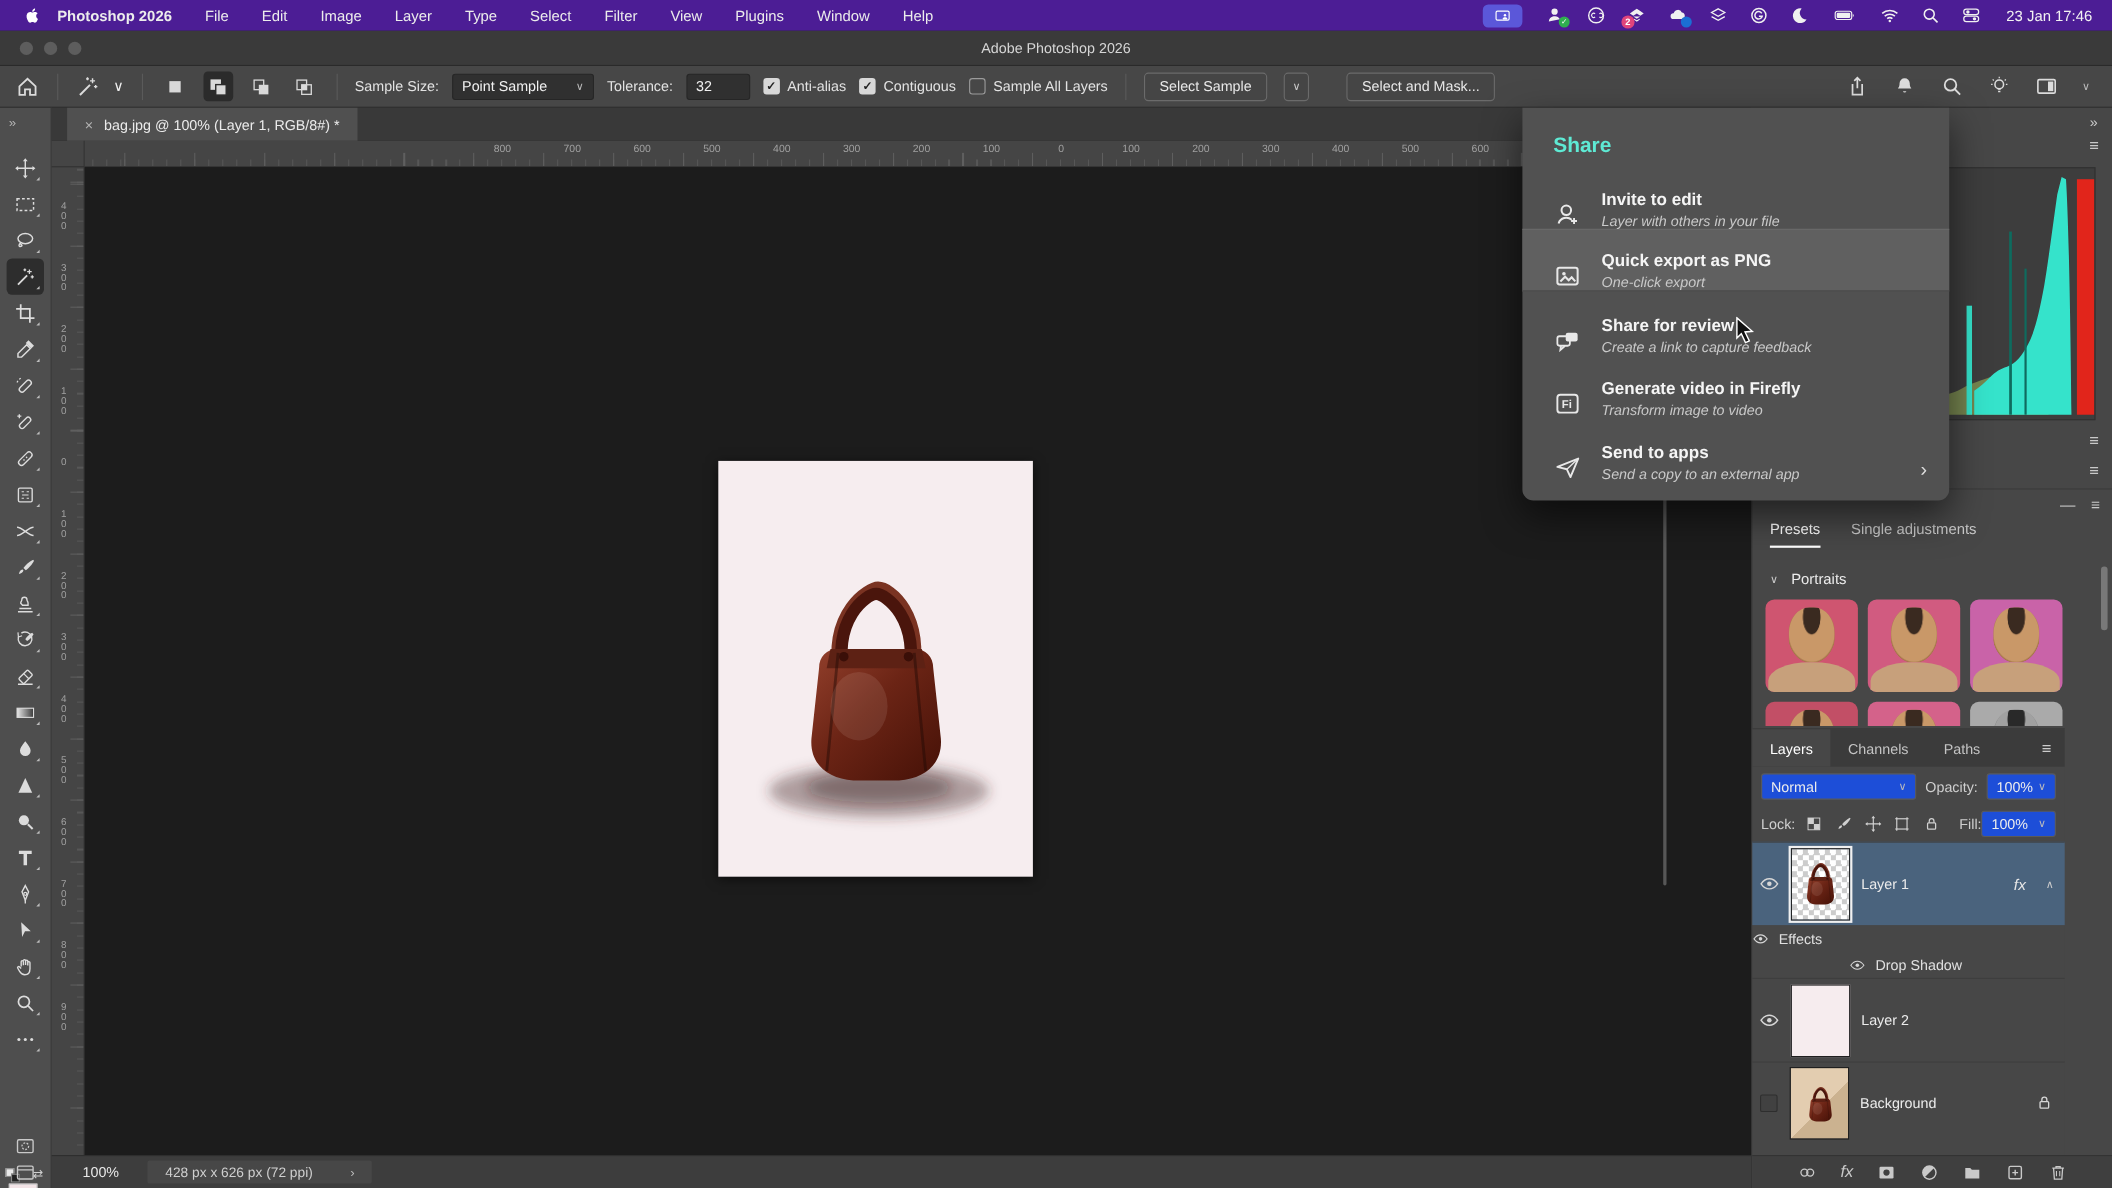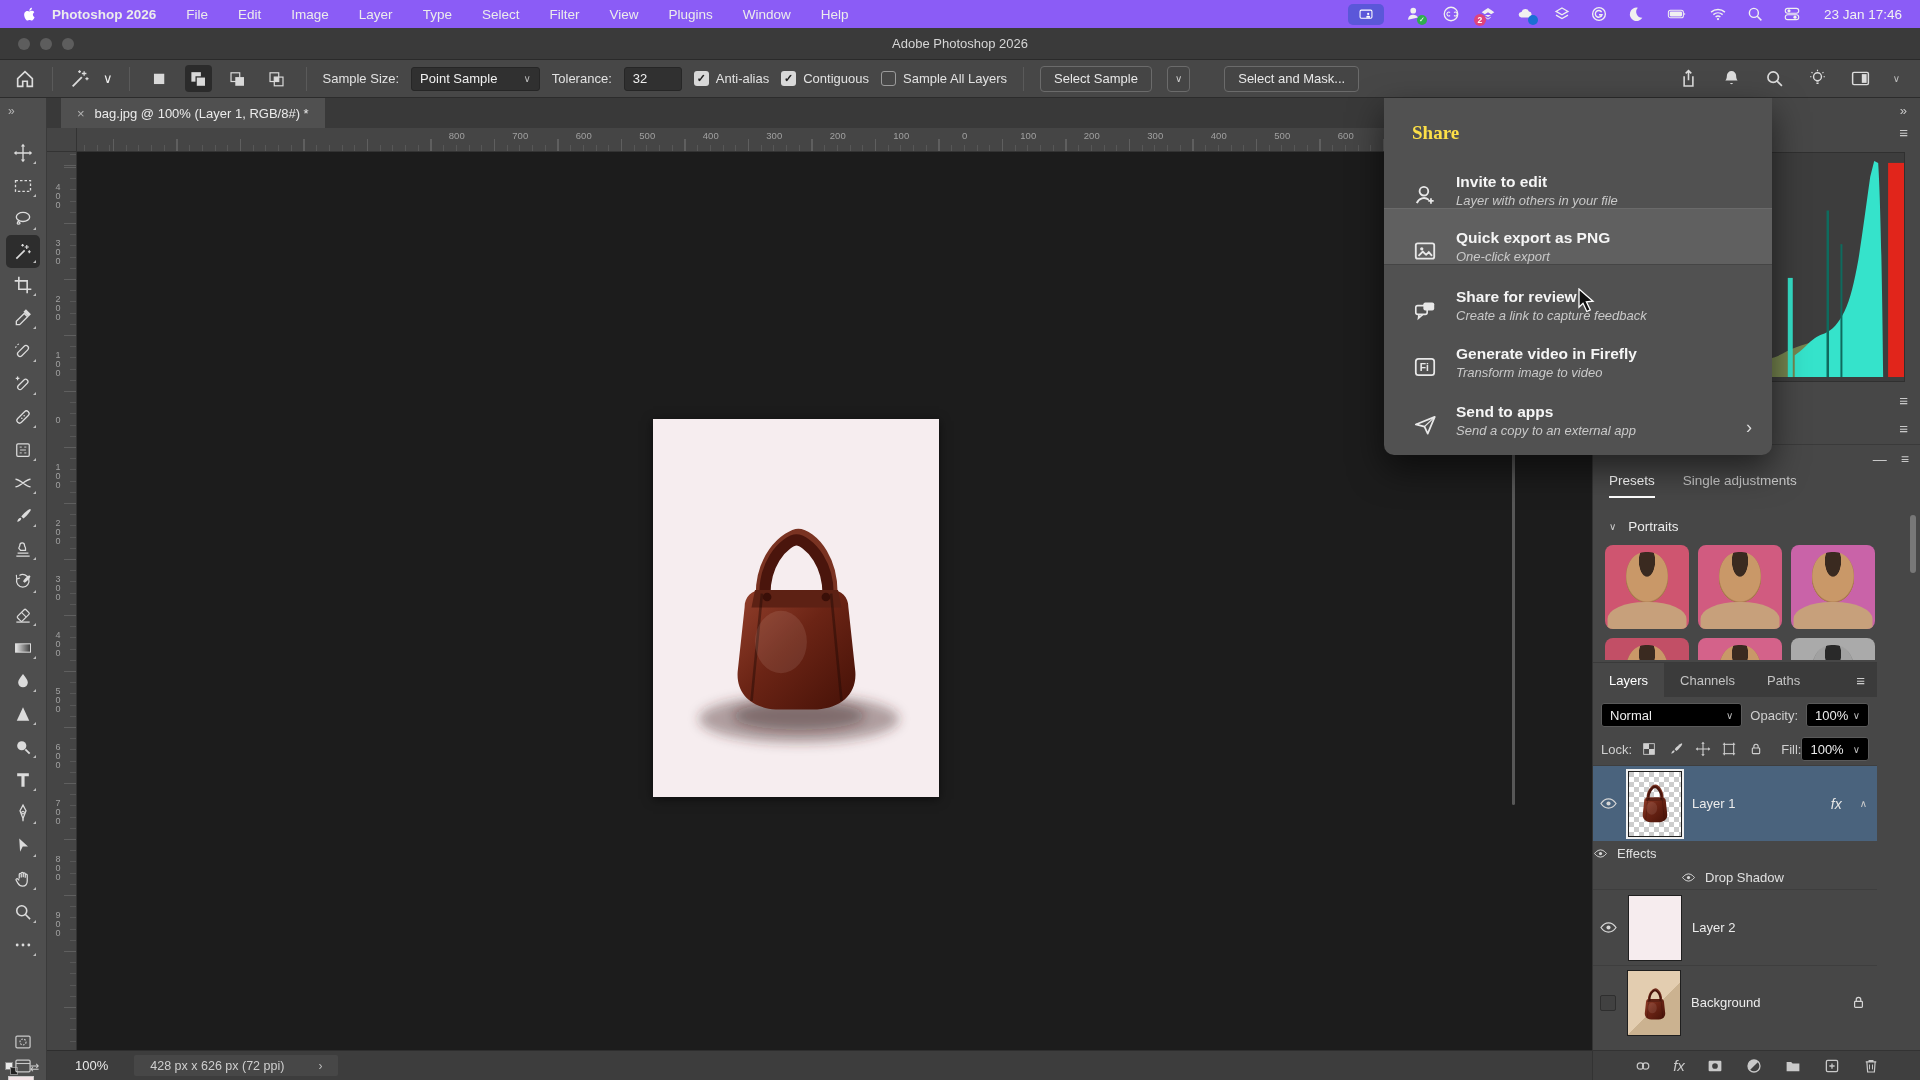--- a/index.html
+++ b/index.html
@@ -8,7 +8,7 @@
   .abs { position:absolute; }
 
   
-  #menubar { left:0; top:0; width:1920px; height:28px; background:#8b5cf6; display:flex; align-items:center; color:#ececec; font-size:13.5px; }
+  #menubar { left:0; top:0; width:1920px; height:28px; background:#4c1d95; display:flex; align-items:center; color:#ececec; font-size:13.5px; }
   #menubar .apple { margin:0 14px 0 22px; width:16px; height:16px; color:#fff; }
   .mb-items { display:flex; align-items:center; gap:30px; }
   .mb-items span { cursor:default; }

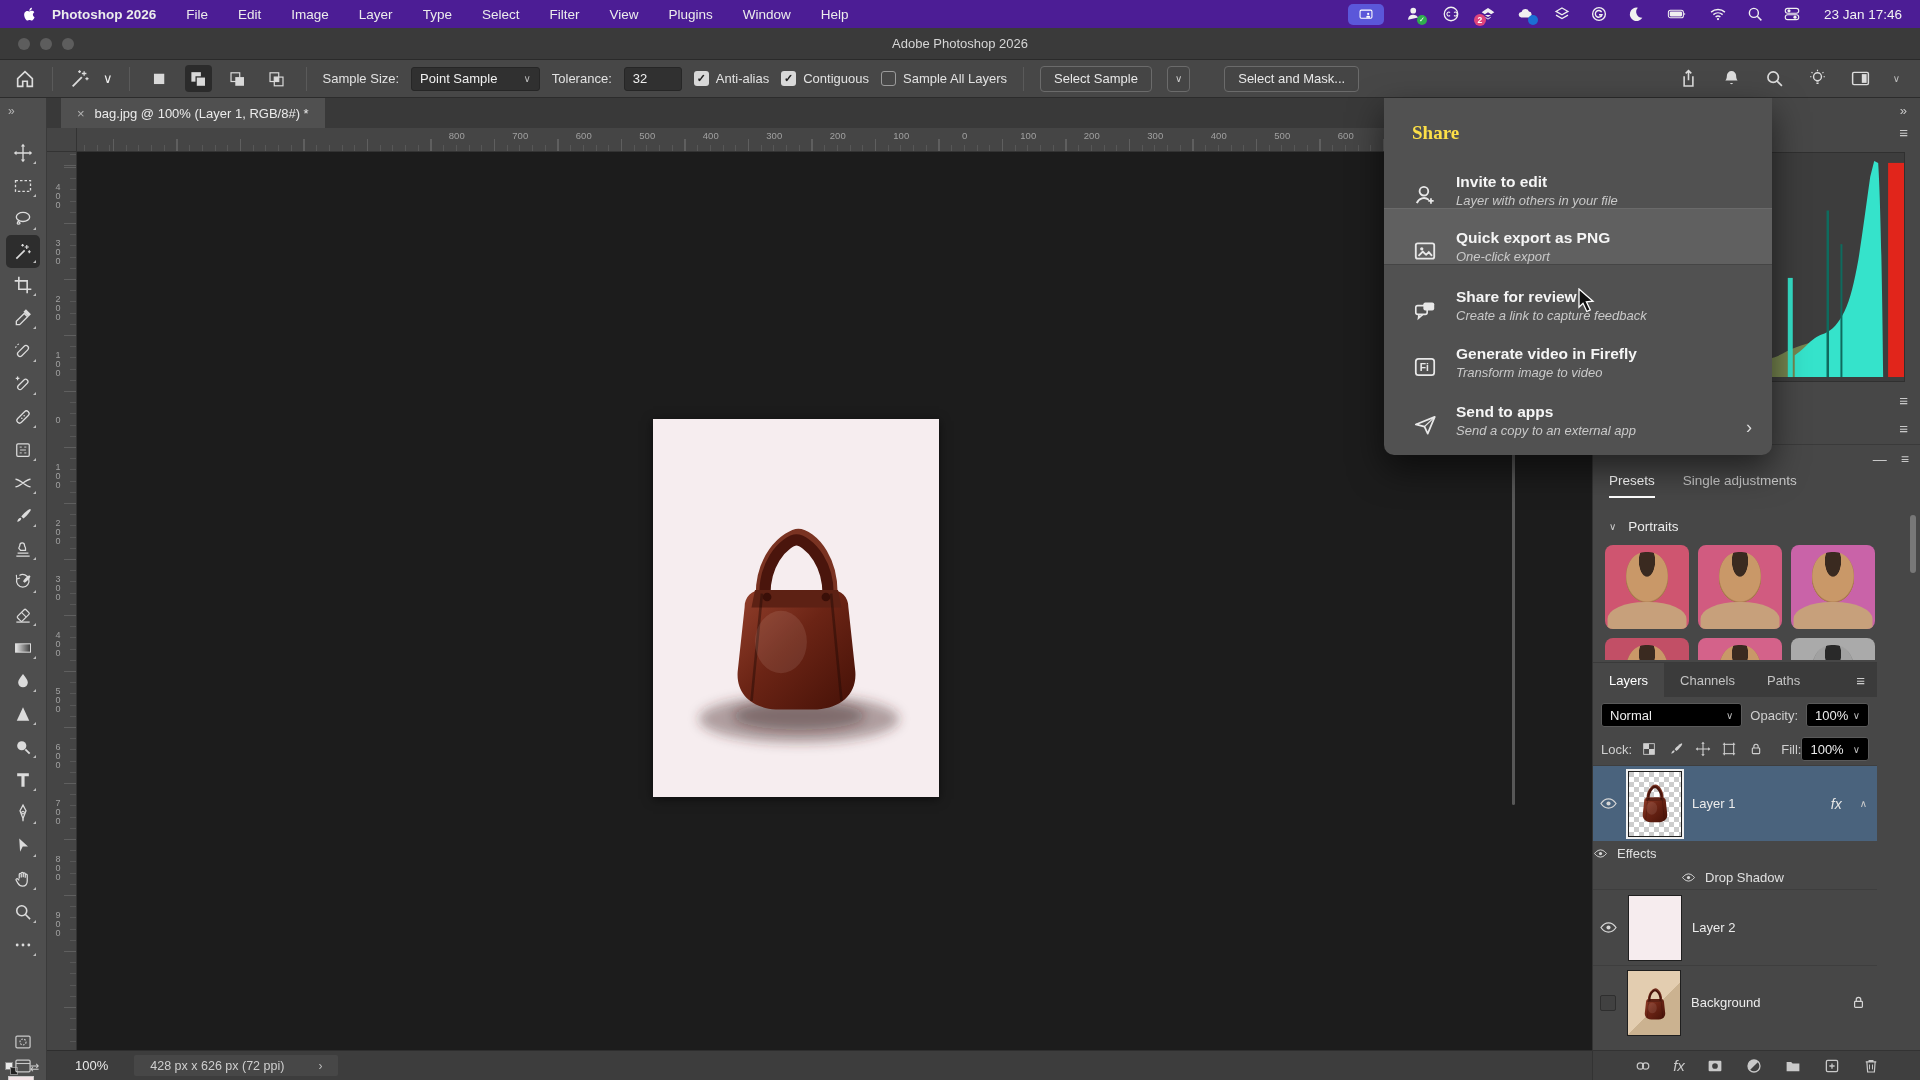--- a/index.html
+++ b/index.html
@@ -142,7 +142,7 @@
 
   
   #sharemenu { left:1384px; top:98px; width:388px; height:357px; background:#515151; border-radius:0 0 10px 10px; box-shadow:0 14px 34px rgba(0,0,0,.55); z-index:50; }
-  #sharemenu h2 { font-size:19px; font-weight:bold; color:#fde047; padding:24px 4px 6px 28px;font-family:Liberation Serif, serif; }
+  #sharemenu h2 { font-size:19px; font-weight:bold; color:#5eead4; padding:24px 4px 6px 28px; }
   .smrow { display:flex; align-items:flex-end; height:57.5px; padding:0 20px 0 28px; gap:18px; }
   .smrow.hl { background:#606060; border-top:1px solid #6a6a6a; border-bottom:1px solid #454545; }
   .smico { width:26px; height:26px; color:#e8e8e8; flex:none; }

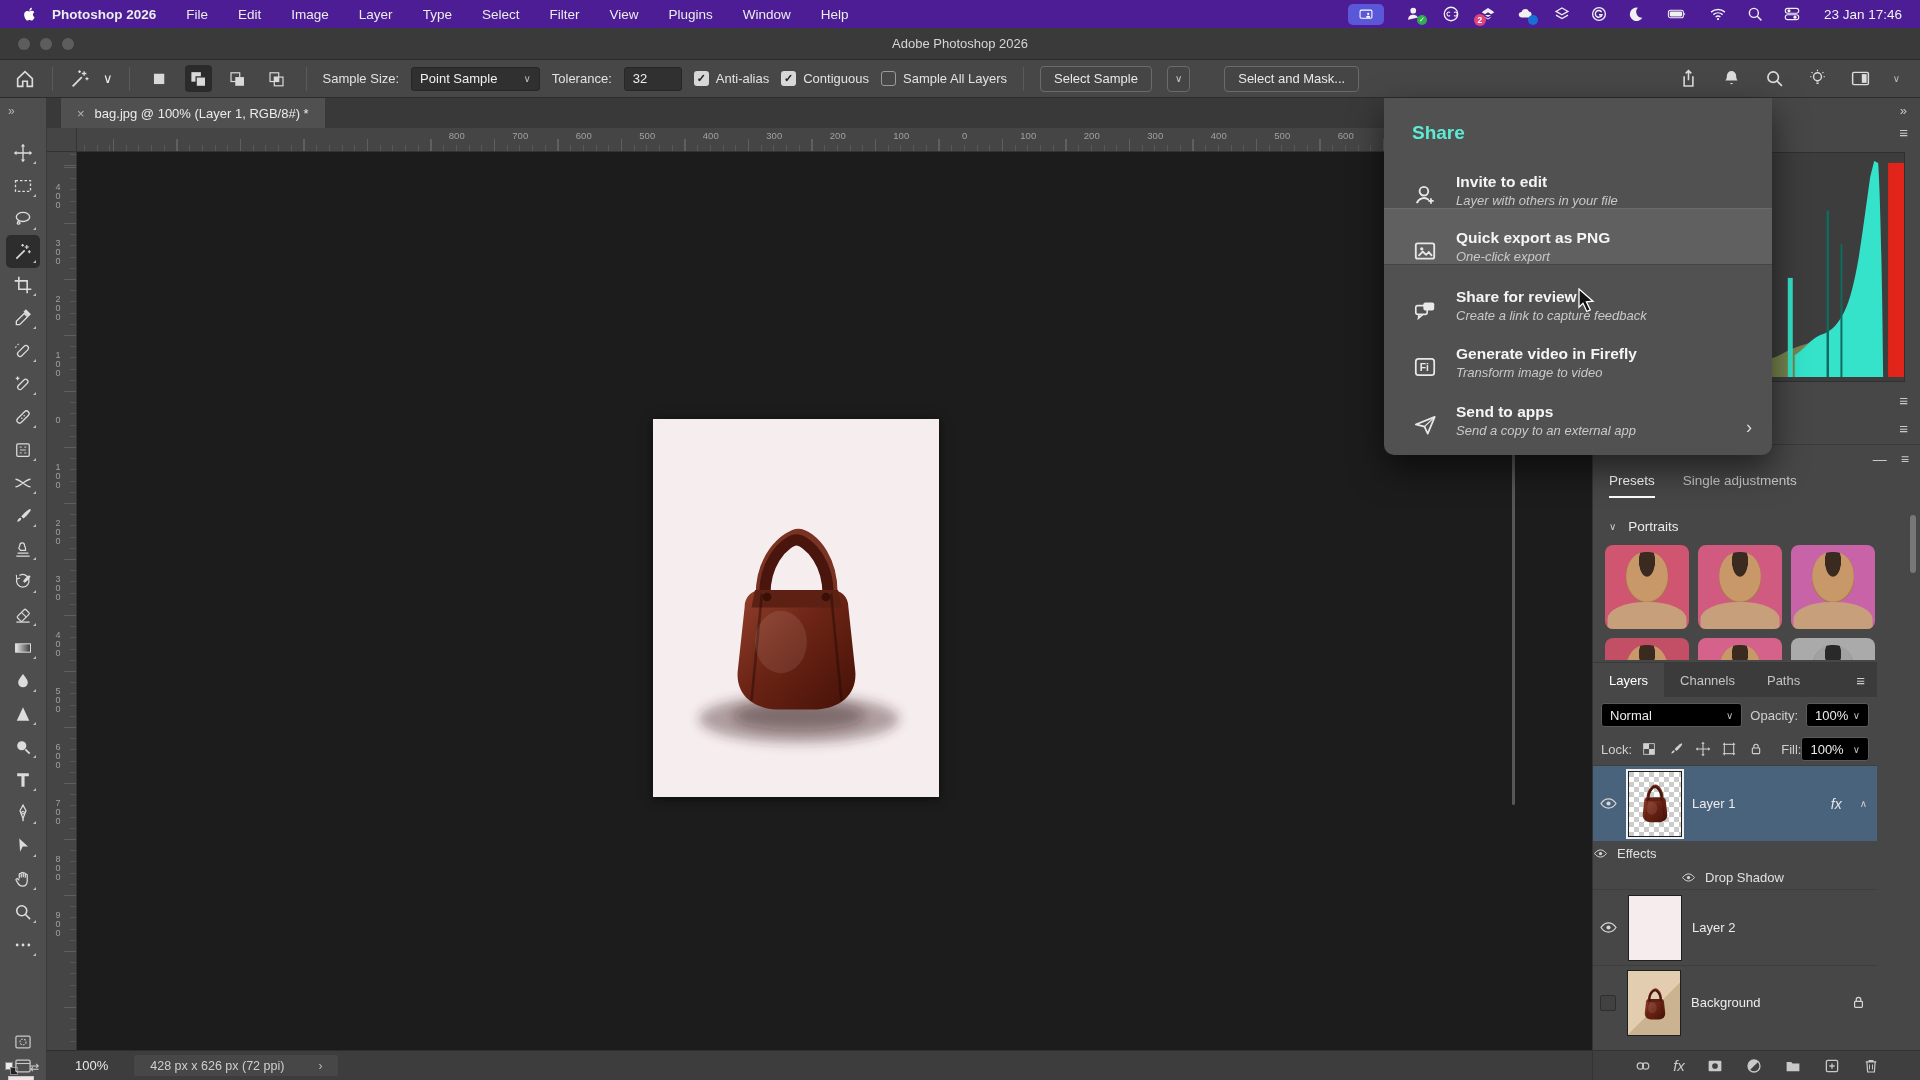--- a/index.html
+++ b/index.html
@@ -117,7 +117,7 @@
   #layer-tabs .menu { position:absolute; right:12px; top:9px; color:#ccc; font-size:15px; }
   .lrow { display:flex; align-items:center; padding:0 8px; gap:8px; color:#d8d8d8; }
   #blendrow { height:36px; }
-  .selbox { background:#000000; border:1px solid #5a5a5a; border-radius:3px; height:24px; display:flex; align-items:center; padding:0 8px; color:#ececec; }
+  .selbox { background:#1d4ed8; border:1px solid #5a5a5a; border-radius:3px; height:24px; display:flex; align-items:center; padding:0 8px; color:#ececec; }
   #blend-dd { width:166px; justify-content:space-between; }
   .valbox { width:72px; justify-content:space-between; }
   .chev-s { font-size:10px; color:#bbb; }

